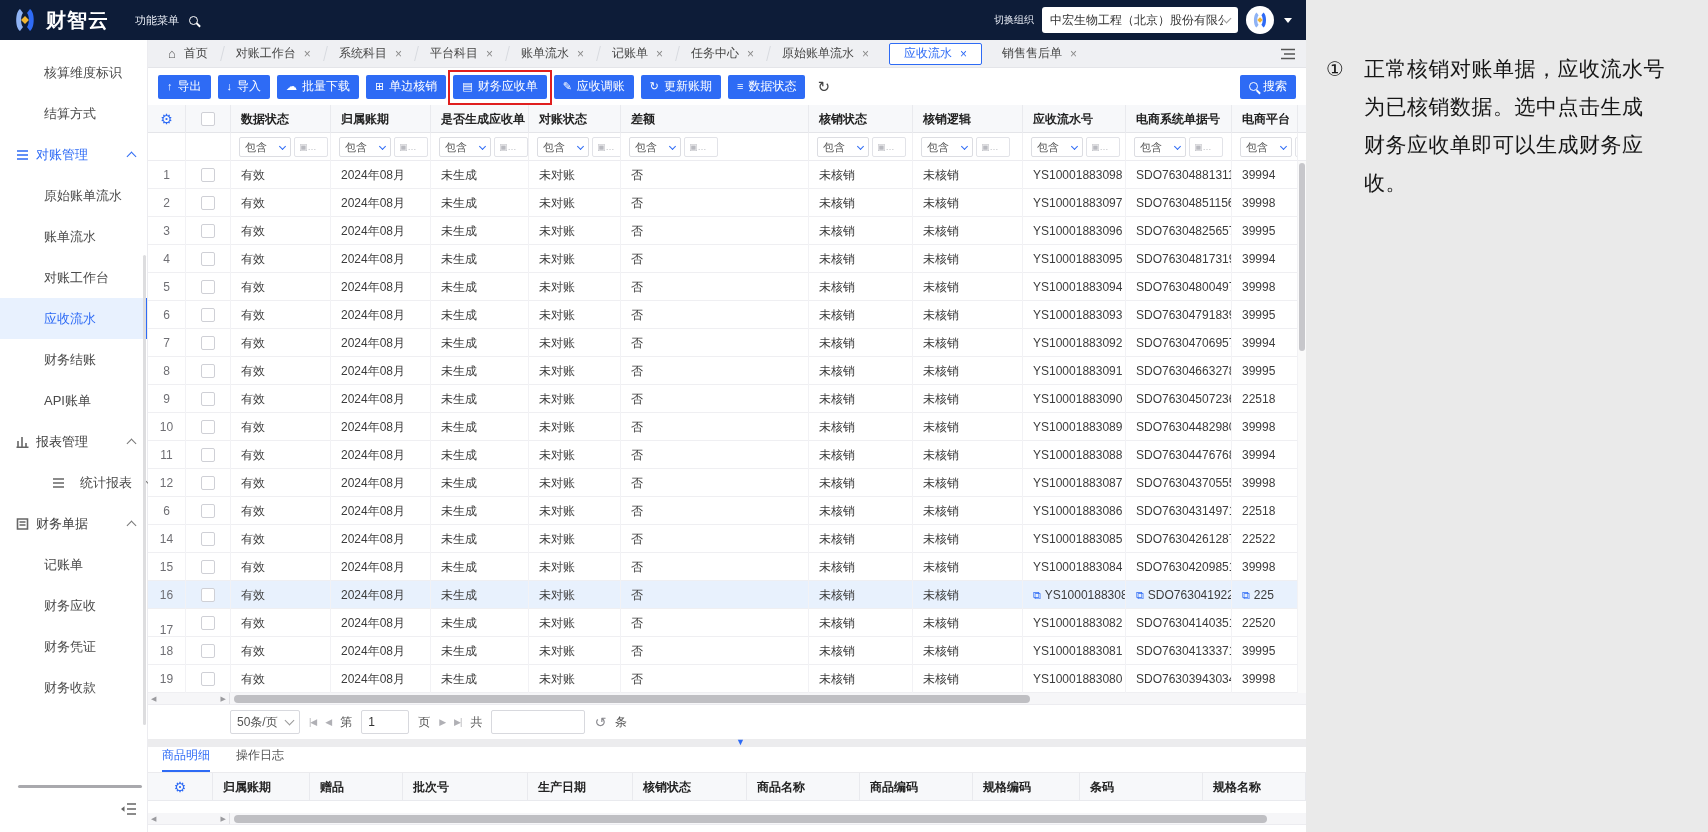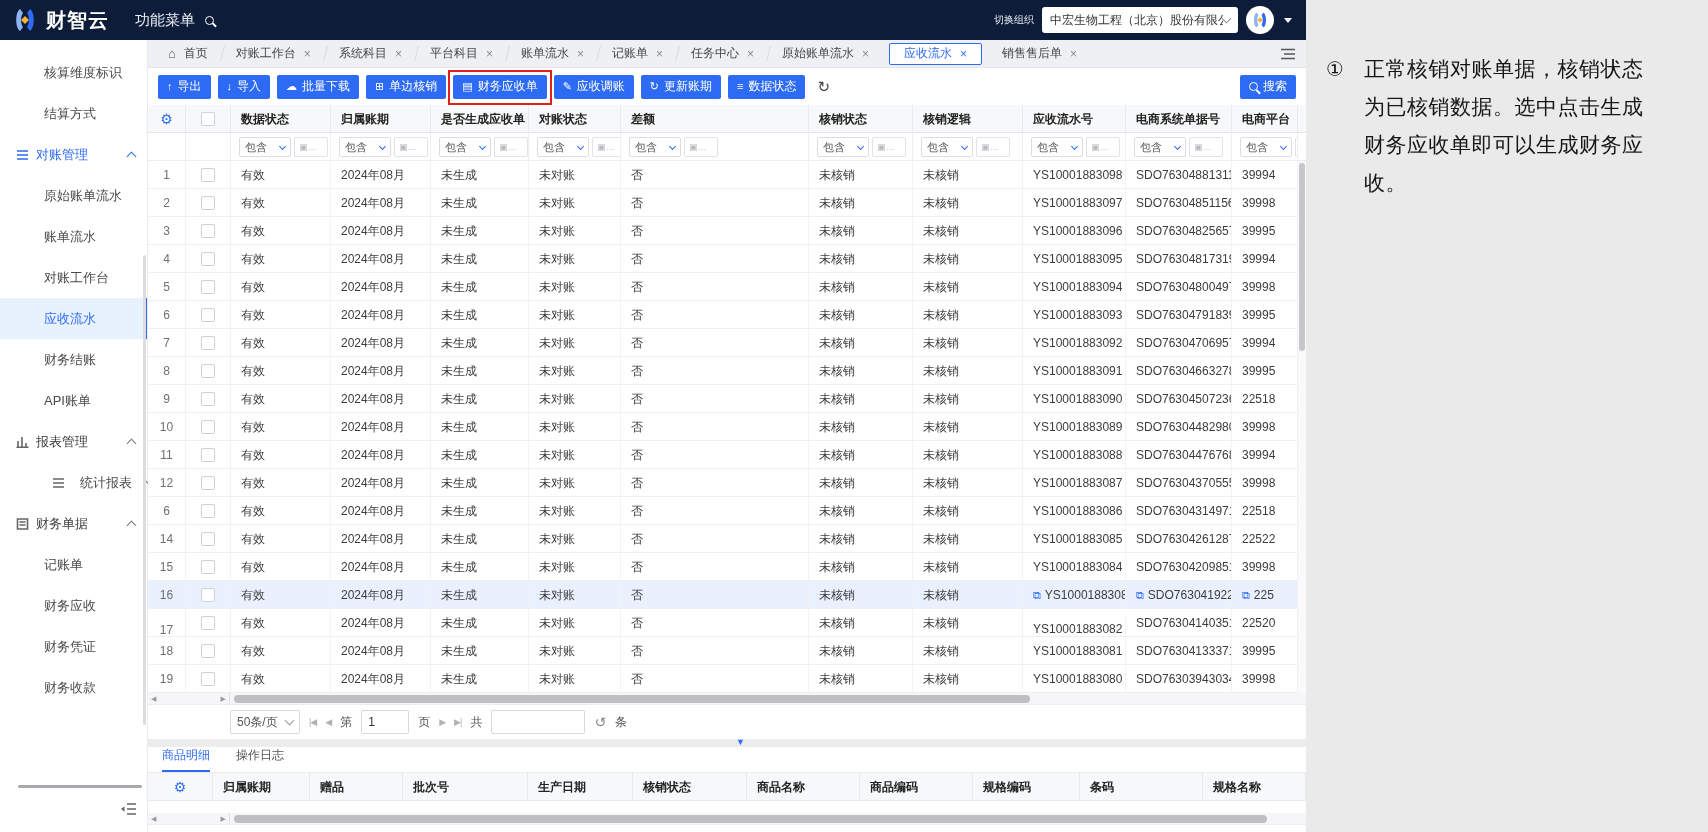--- a/index.html
+++ b/index.html
@@ -10,7 +10,7 @@
   
   .topbar { height:40px; background:#0d1c38; display:flex; align-items:center; padding:0 14px 0 12px; color:#fff; }
   .brand { font-size:20px; font-weight:bold; letter-spacing:1px; margin:0 26px 0 8px; }
-  .menu-lbl { font-size:15px; color:#e8ecf5; margin-right:10px; cursor:pointer; }
+  .menu-lbl { font-size:11px; color:#e8ecf5; margin-right:10px; cursor:pointer; }
   .mag { display:inline-block; width:9px; height:9px; border:1.5px solid #fff; border-radius:50%; position:relative; }
   .mag::after { content:""; position:absolute; width:5px; height:1.5px; background:#fff; right:-4px; bottom:-2px; transform:rotate(45deg); }
   .top-right { margin-left:auto; display:flex; align-items:center; gap:8px; }

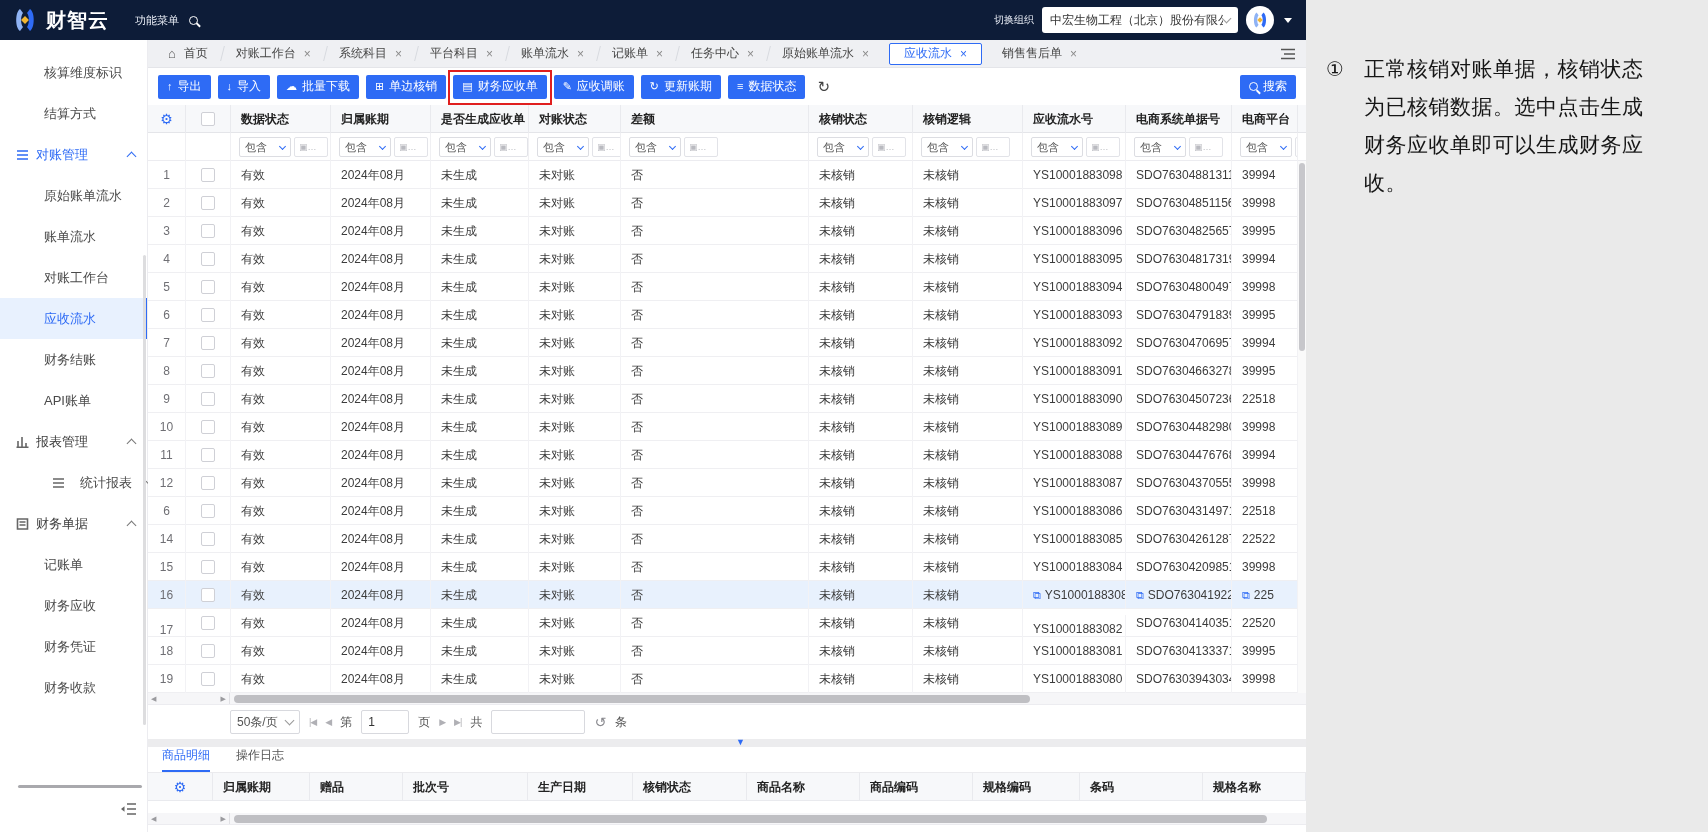--- a/index.html
+++ b/index.html
@@ -1286,7 +1286,7 @@
     <div class="ann">
       <span class="bullet">①</span>
       <div class="ann-lines" id="ann-lines">
-          <div class="ann-line">正常核销对账单据，核销状态</div>
+          <div class="ann-line">正常核销对账单据，应收流水号</div>
           <div class="ann-line">为已核销数据。选中点击生成</div>
           <div class="ann-line">财务应收单即可以生成财务应</div>
           <div class="ann-line">收。</div>

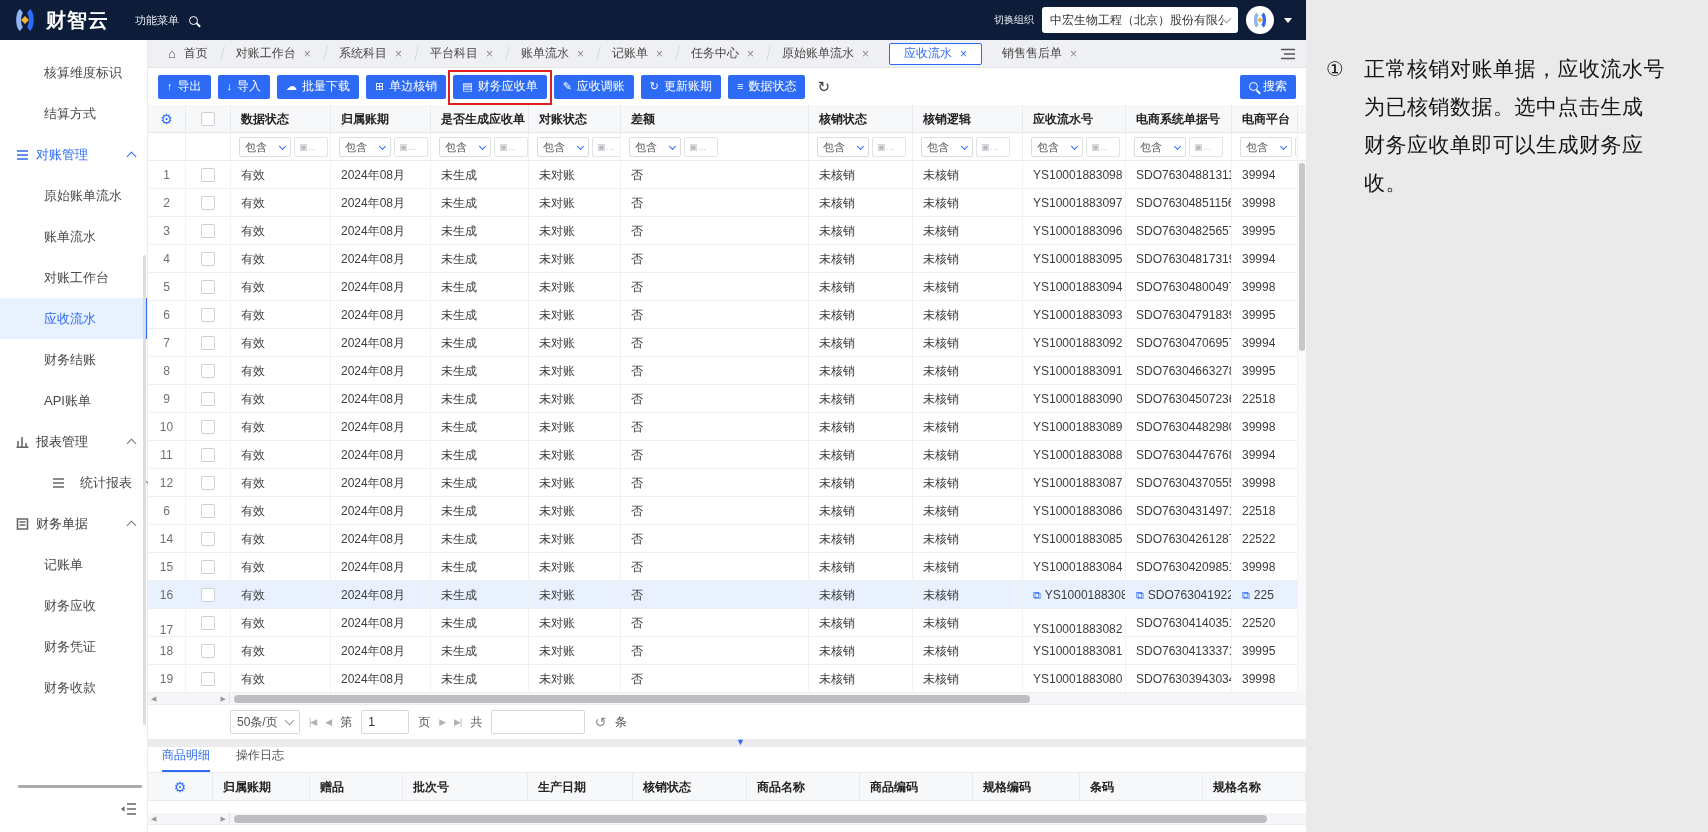--- a/index.html
+++ b/index.html
@@ -1103,7 +1103,7 @@
                 <div class="gcell" style="width: 110px;">
                   <span>未核销</span>
                 </div>
-                <div class="gcell" style="width: 103px; margin-top: 6px;">
+                <div class="gcell" style="width: 103px;">
                   <span>YS10001883082</span>
                 </div>
                 <div class="gcell" style="width: 106px;">

